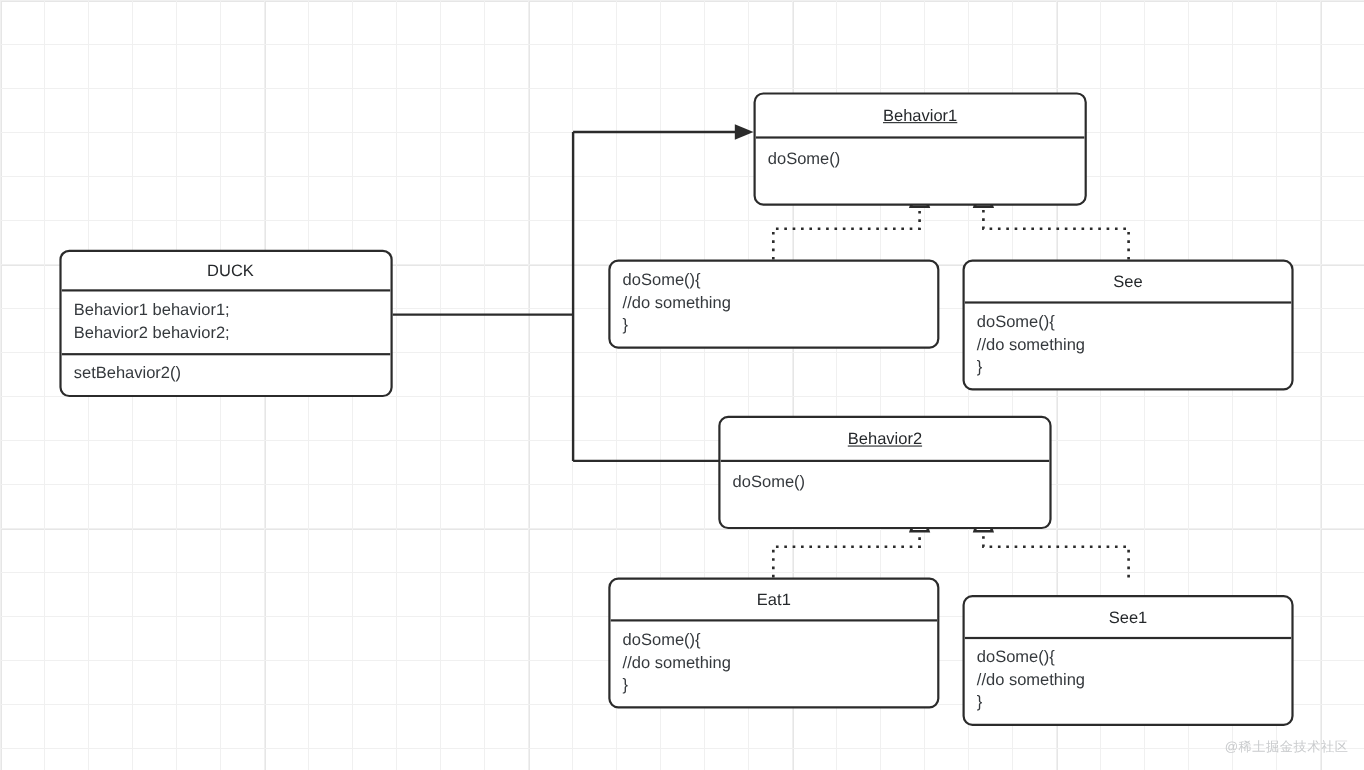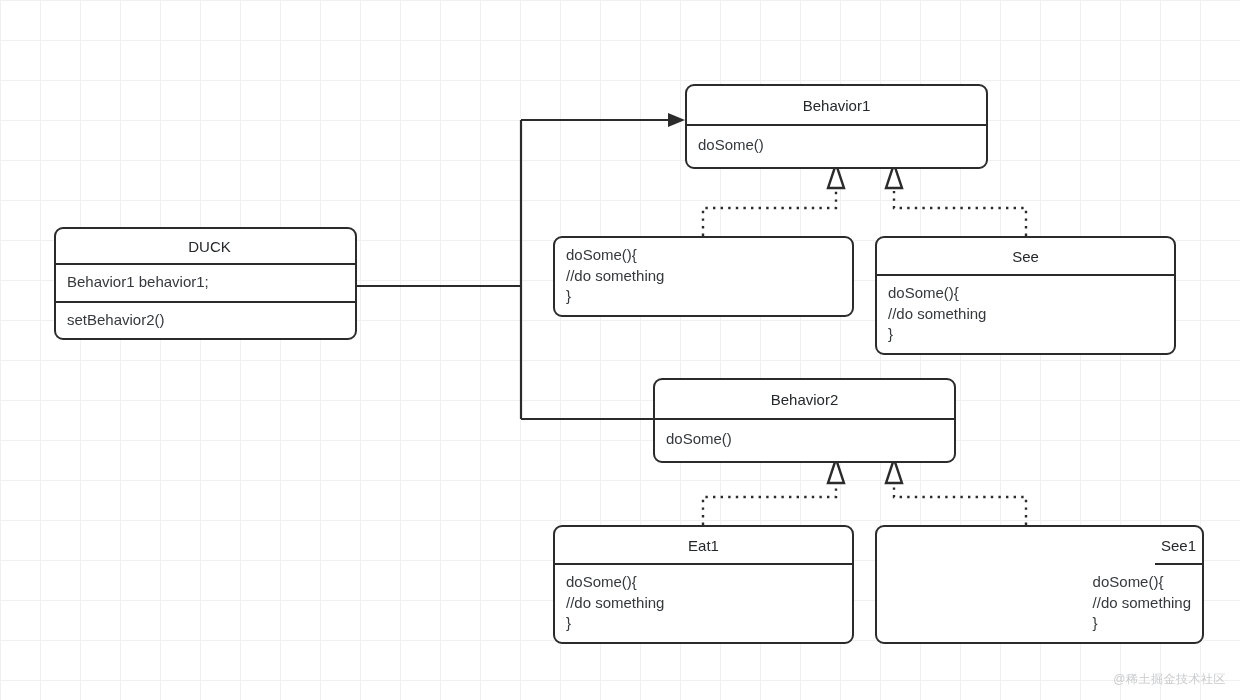--- a/index.html
+++ b/index.html
@@ -86,7 +86,7 @@
   #box-see1       { left: 875px; top: 525px; width: 329px; align-items: flex-end; }
 
   #box-behavior1 .uml-title,
-  #box-behavior2 .uml-title { padding: 12px 6px 11px 6px; }
+  #box-behavior2 .uml-title { padding: 12px 6px 11px 6px; text-decoration: underline; }
 
   #box-behavior1 .uml-section,
   #box-behavior2 .uml-section { padding: 9px 11px 11px 11px; }

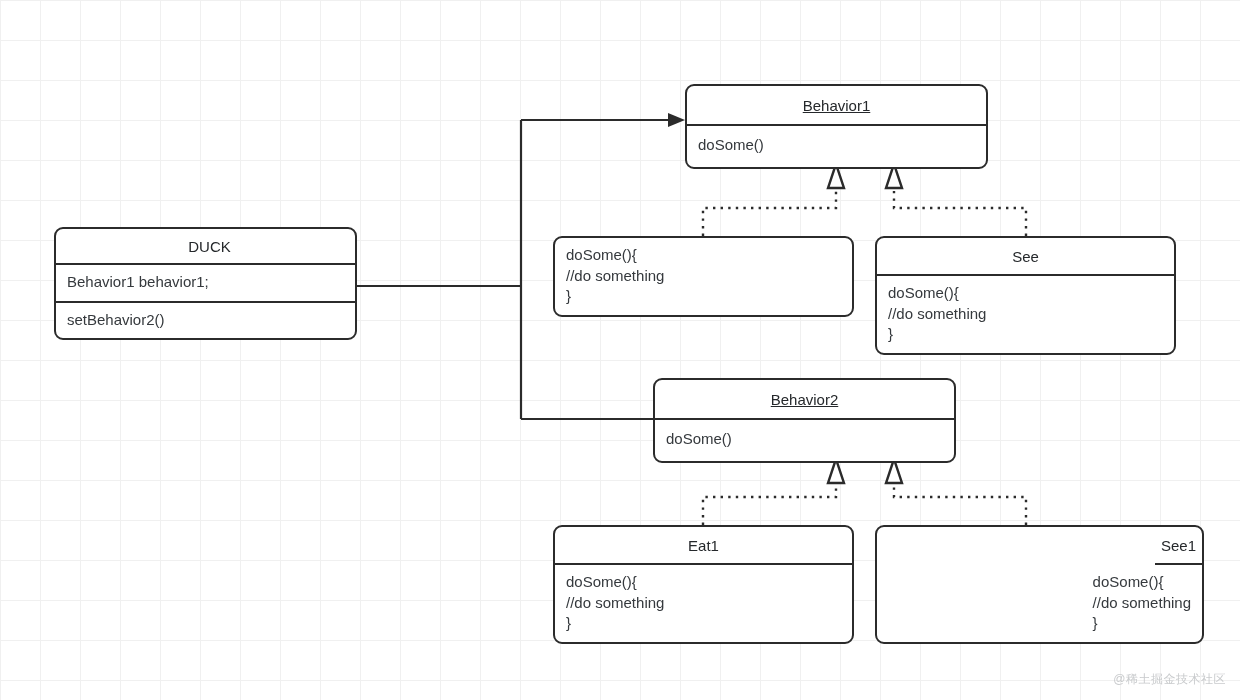--- a/index.html
+++ b/index.html
@@ -89,7 +89,7 @@
   #box-behavior2 .uml-title { padding: 12px 6px 11px 6px; text-decoration: underline; }
 
   #box-behavior1 .uml-section,
-  #box-behavior2 .uml-section { padding: 9px 11px 11px 11px; }
+  #box-behavior2 .uml-section { padding: 9px 11px 29px 11px; }
 
   #box-eat .uml-title, #box-see .uml-title,
   #box-eat1 .uml-title, #box-see1 .uml-title { padding: 11px 6px 10px 6px; }

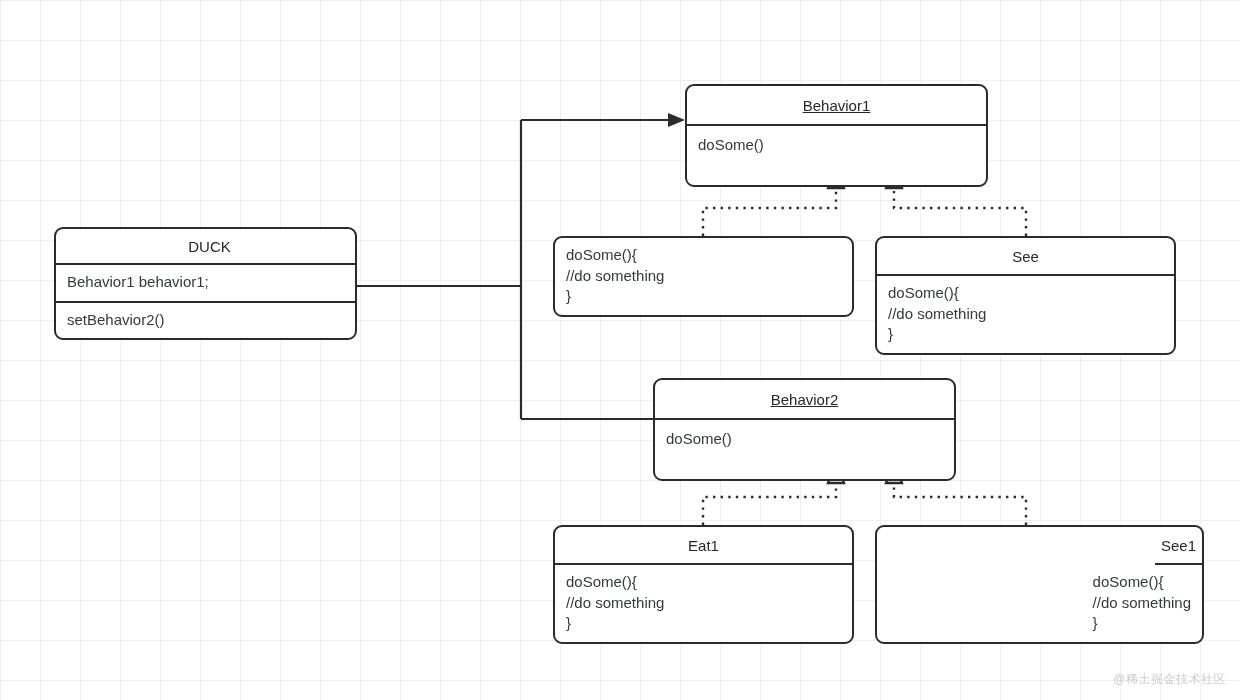--- a/index.html
+++ b/index.html
@@ -153,6 +153,7 @@
     <div class="uml-title">DUCK</div>
     <div class="uml-section">
       <div class="uml-line">Behavior1 behavior1;</div>
+      <div class="uml-line">Behavior2 behavior2;</div>
     </div>
     <div class="uml-section">
       <div class="uml-line">setBehavior2()</div>

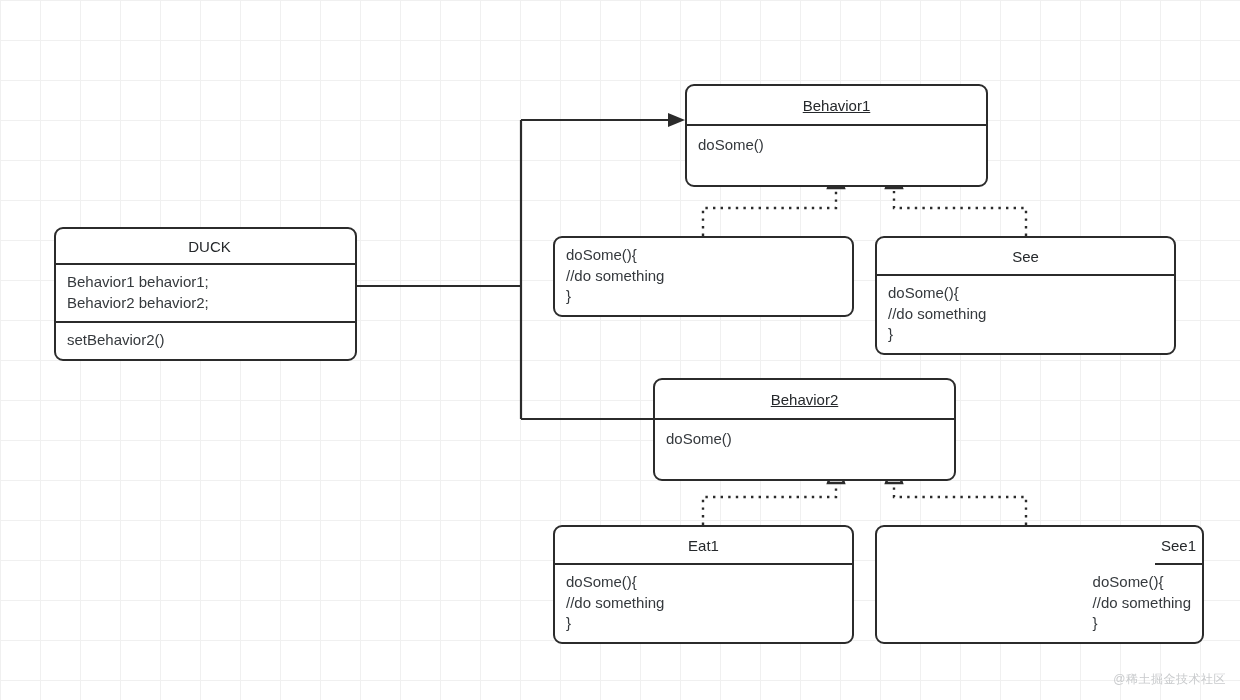--- a/index.html
+++ b/index.html
@@ -83,7 +83,7 @@
   #box-eat        { left: 553px; top: 236px; width: 301px; }
   #box-see        { left: 875px; top: 236px; width: 301px; }
   #box-eat1       { left: 553px; top: 525px; width: 301px; }
-  #box-see1       { left: 875px; top: 525px; width: 329px; align-items: flex-end; }
+  #box-see1       { left: 875px; top: 541px; width: 301px; }
 
   #box-behavior1 .uml-title,
   #box-behavior2 .uml-title { padding: 12px 6px 11px 6px; text-decoration: underline; }

